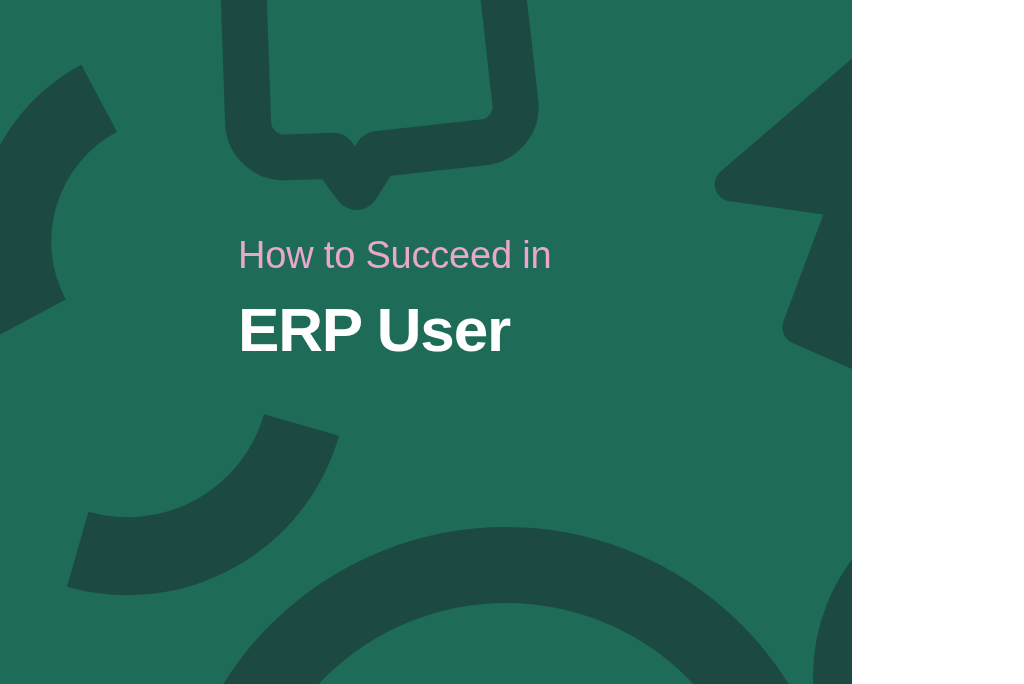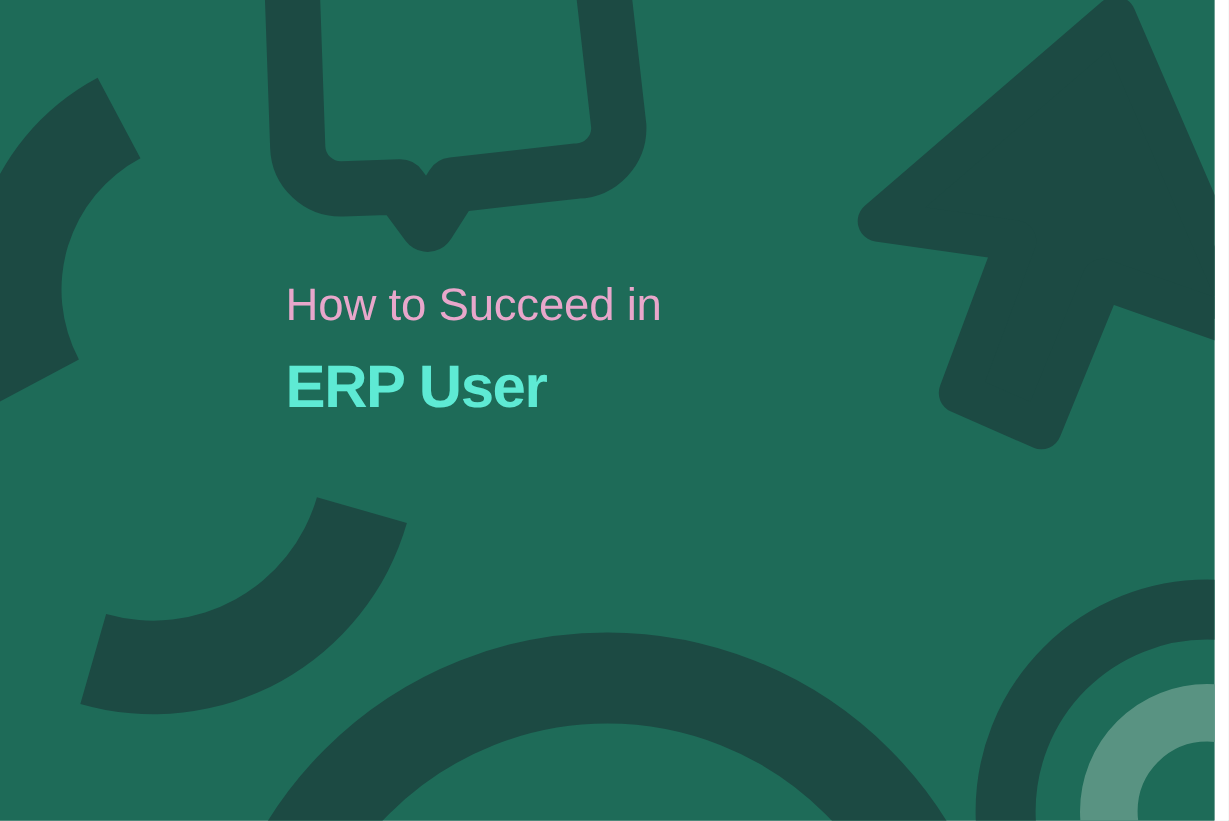--- a/index.html
+++ b/index.html
@@ -13,7 +13,7 @@
 
   #banner {
     position: relative;
-    width: 1012px;
+    width: 852px;
     height: 684px;
     overflow: hidden;
     background: #1E6B58;

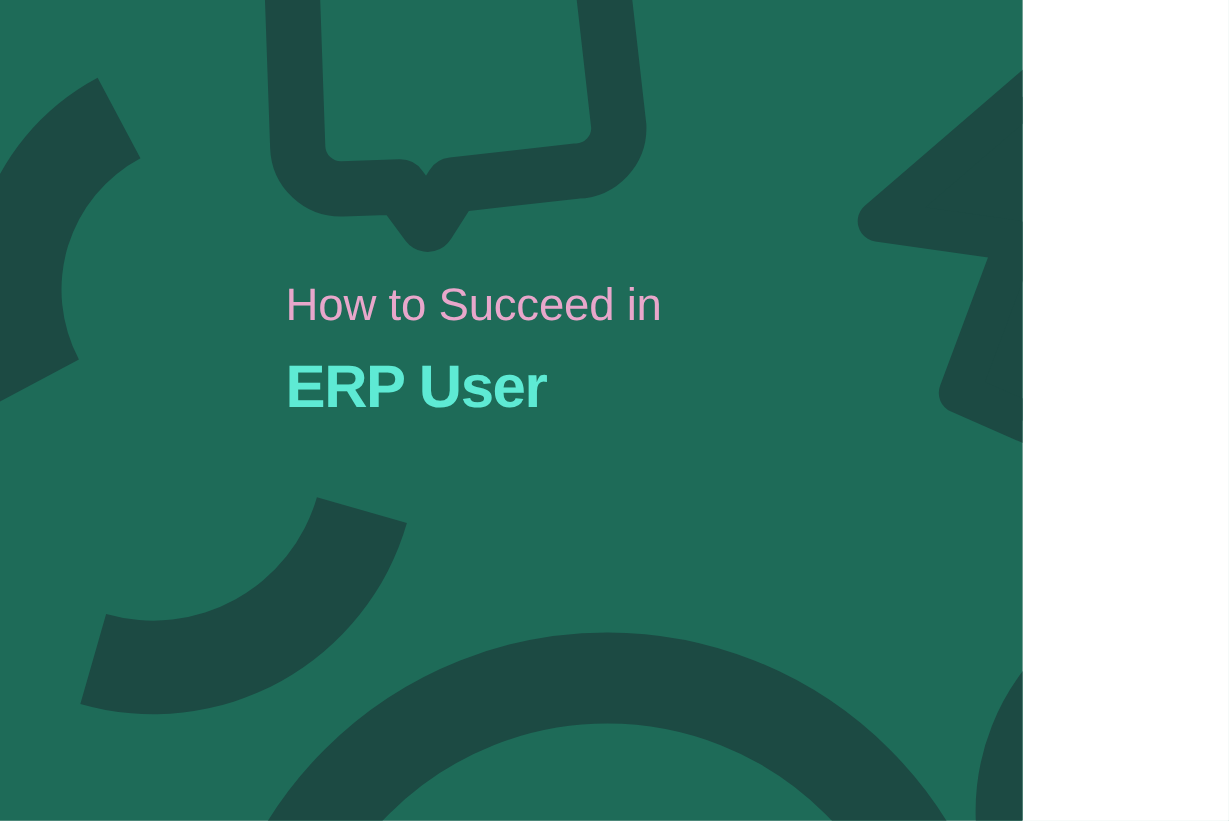--- a/index.html
+++ b/index.html
@@ -48,10 +48,10 @@
   }
 
   .headline {
-    font-size: 50px;
+    font-size: 62px;
     line-height: 1.22;
     font-weight: 700;
-    color: #5eead4;
+    color: #ffffff;
     letter-spacing: -1.2px;
     margin: 0;
   }

